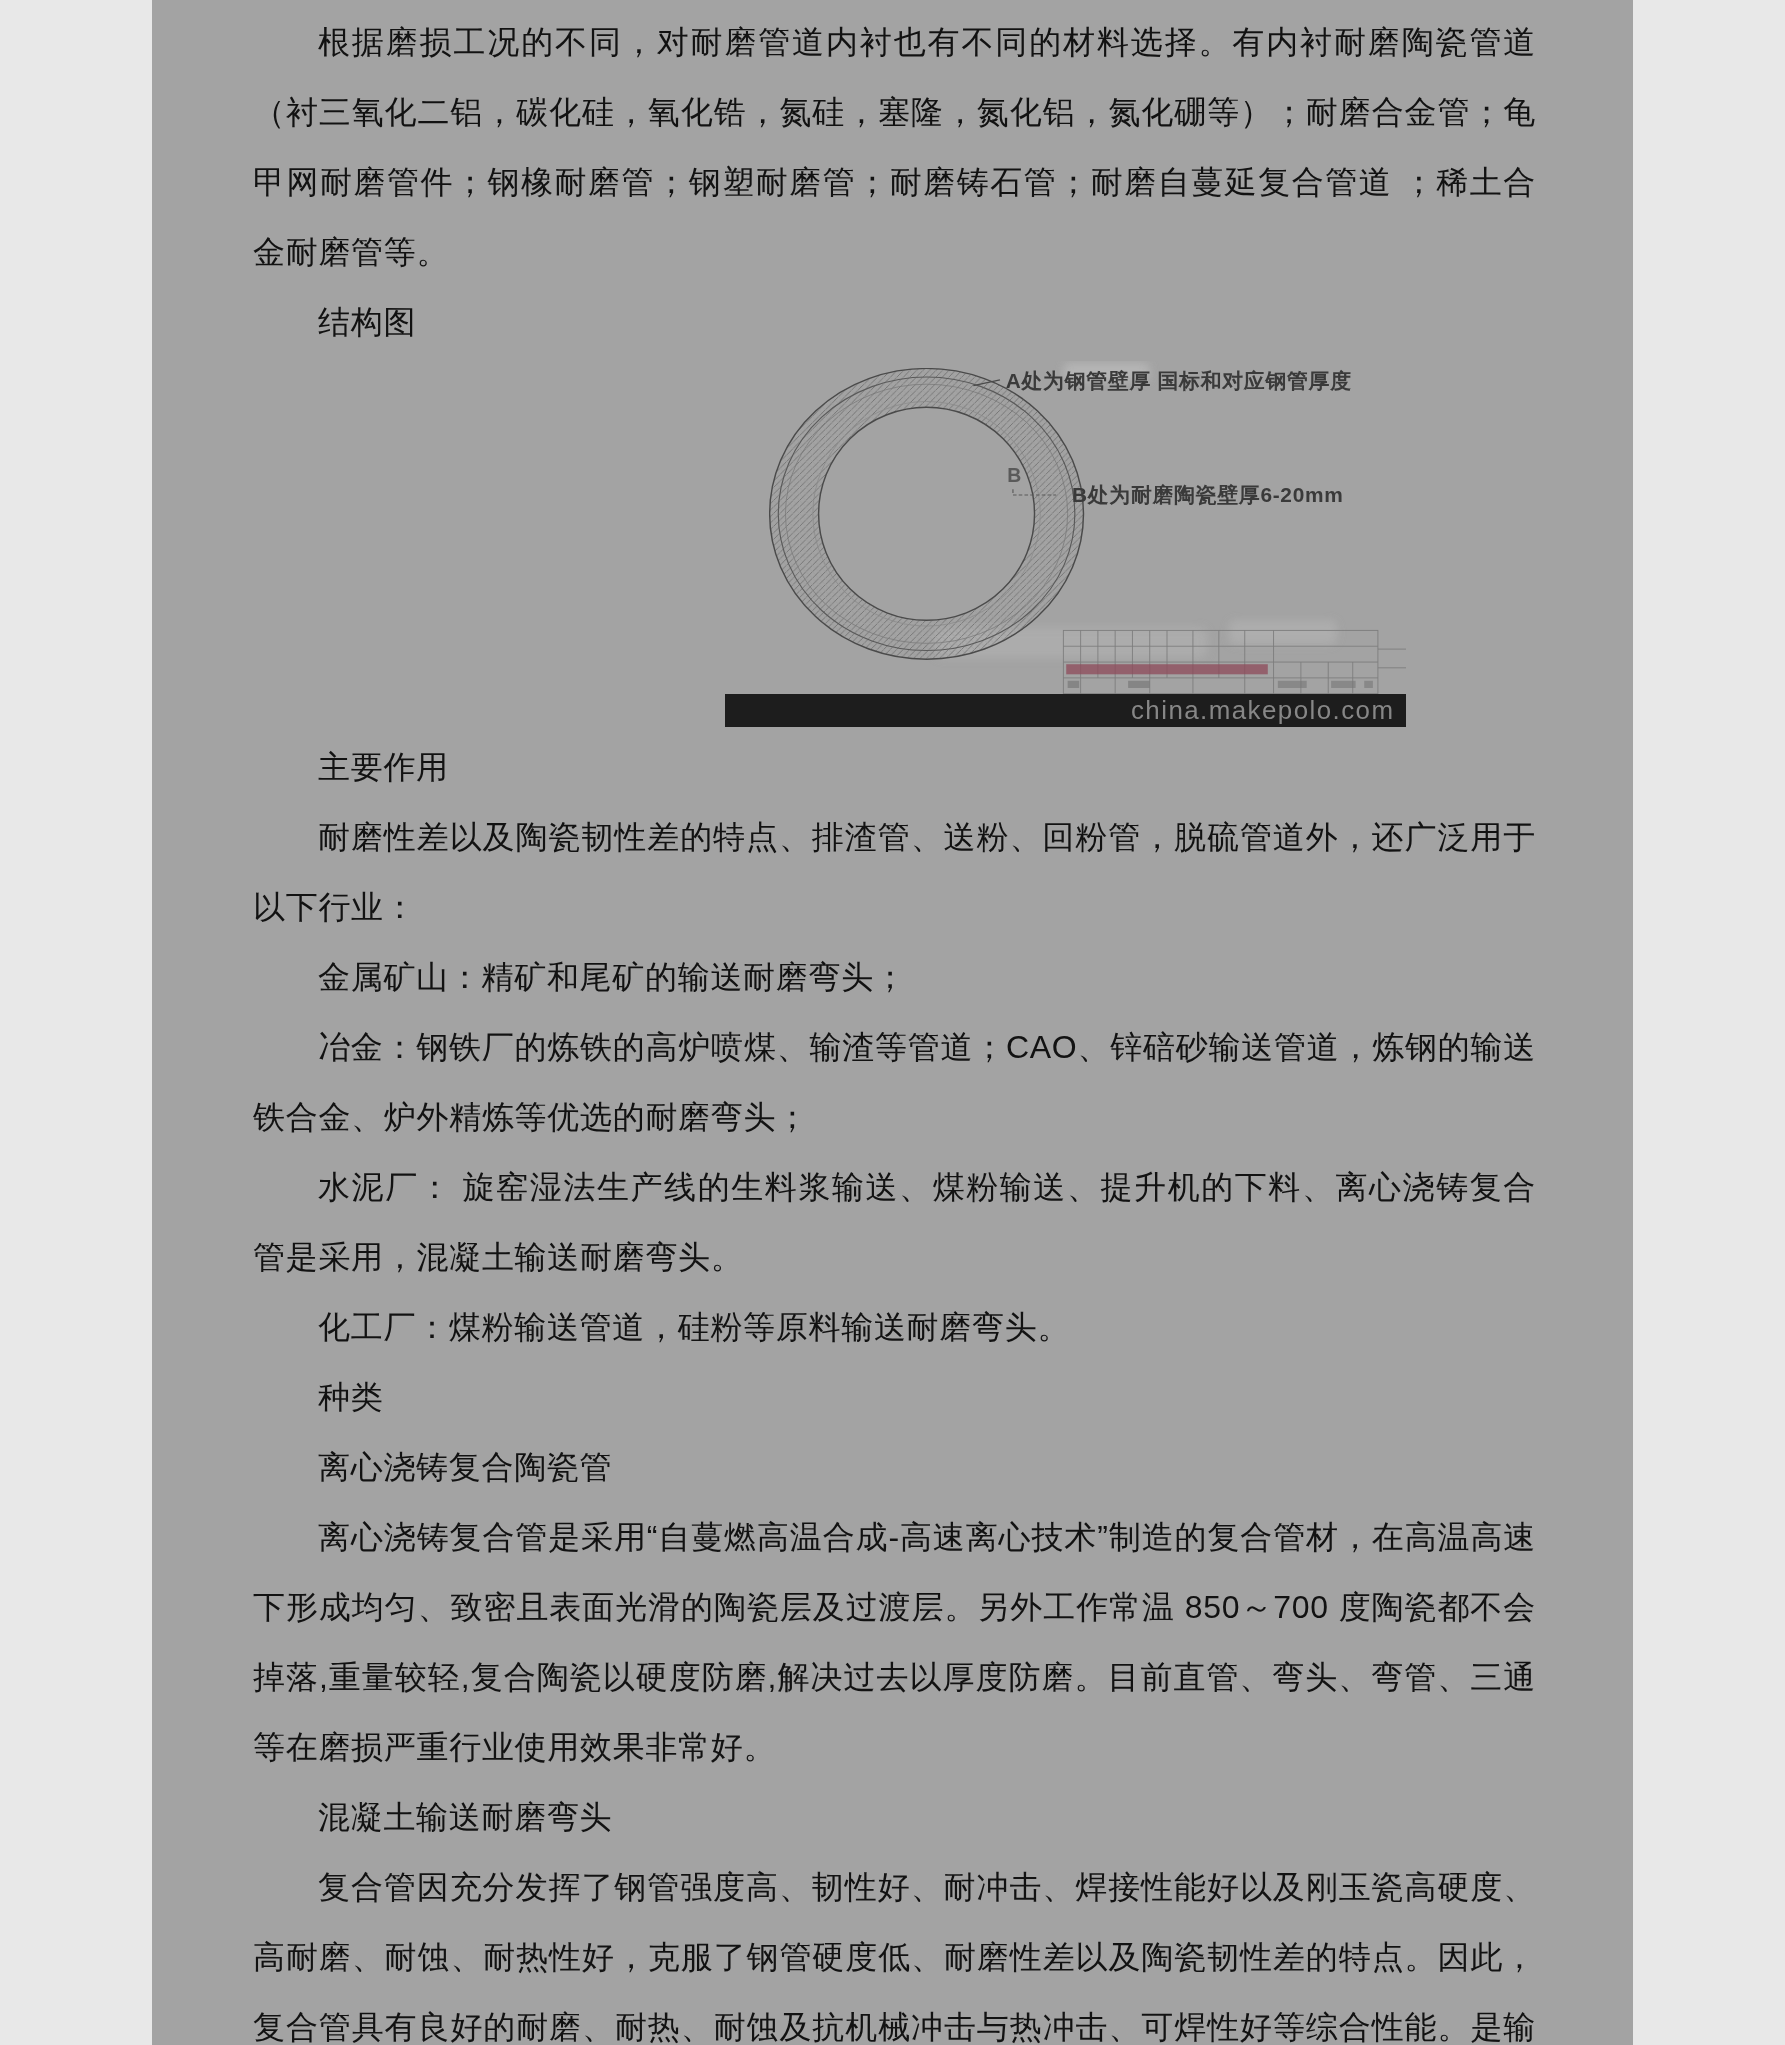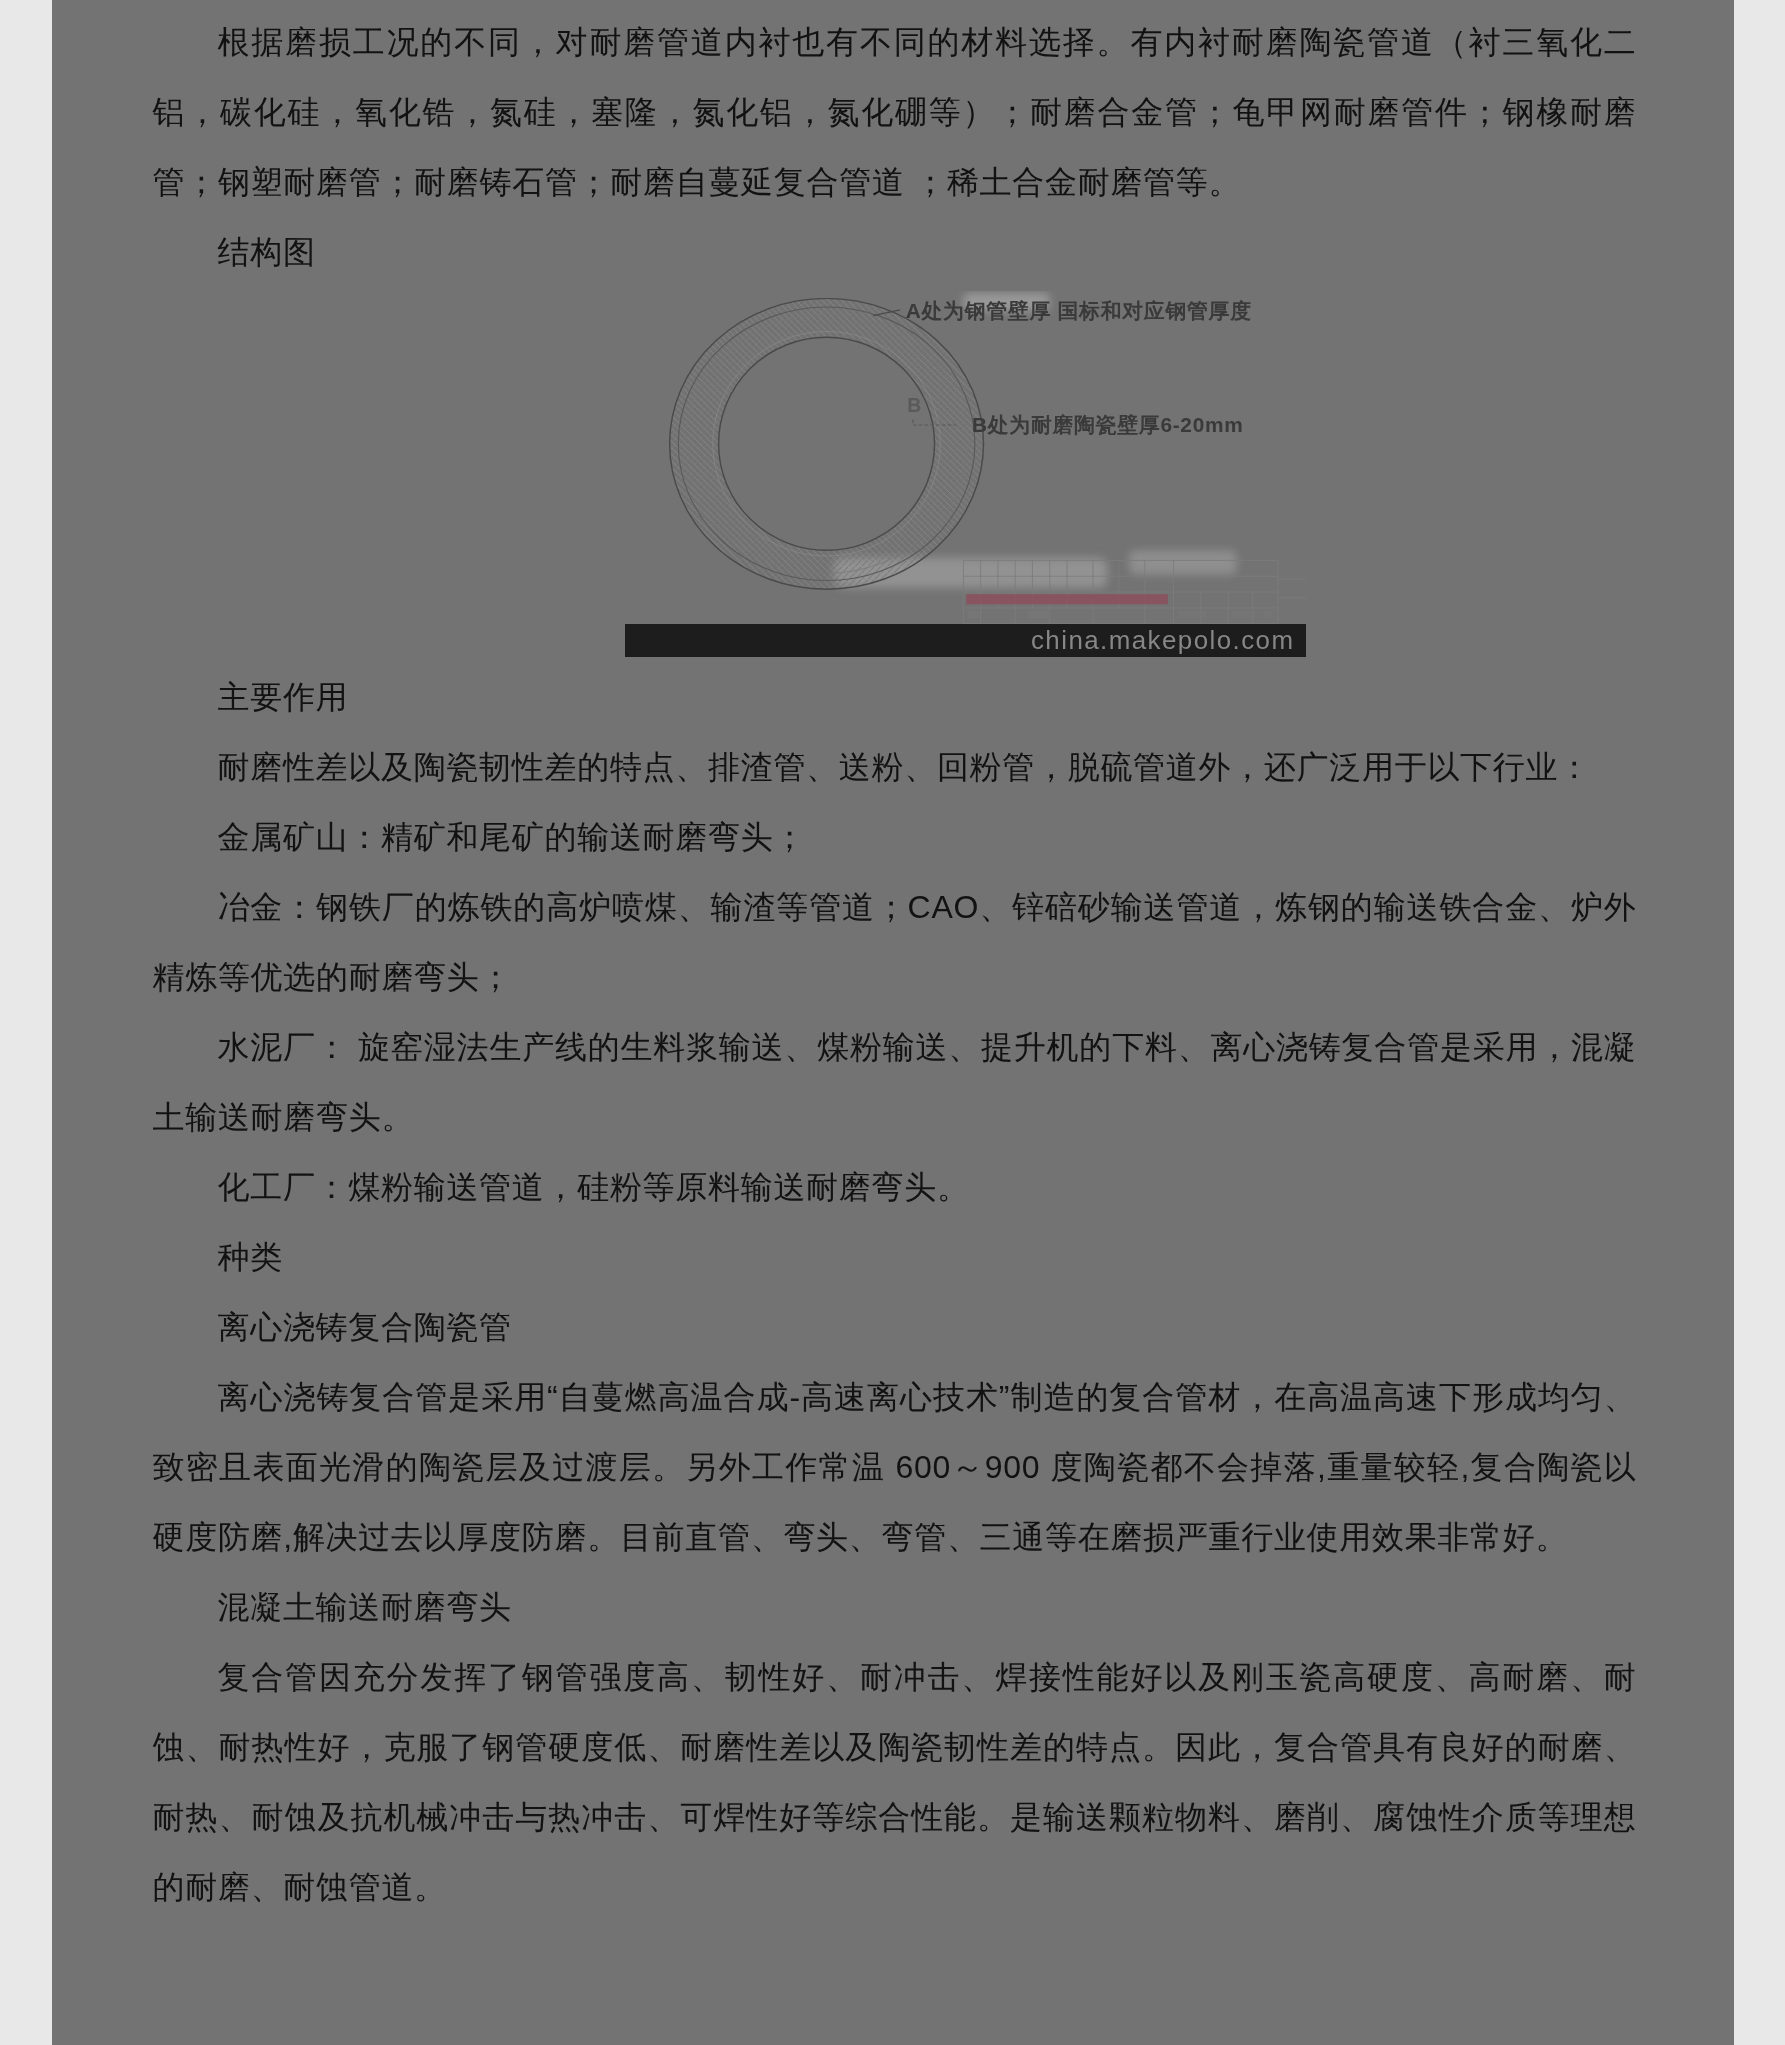--- a/index.html
+++ b/index.html
@@ -5,9 +5,9 @@
   html,body{margin:0;padding:0;background:#e8e8e8;}
   .page{
     position:relative;
-    width:1682px;height:2046px;
+    width:1481px;height:2046px;
     margin:0 auto;
-    background:#737373;
+    background:#a3a3a3;
     overflow:hidden;
     box-sizing:border-box;
     padding:7.2px 97px 0 101px;

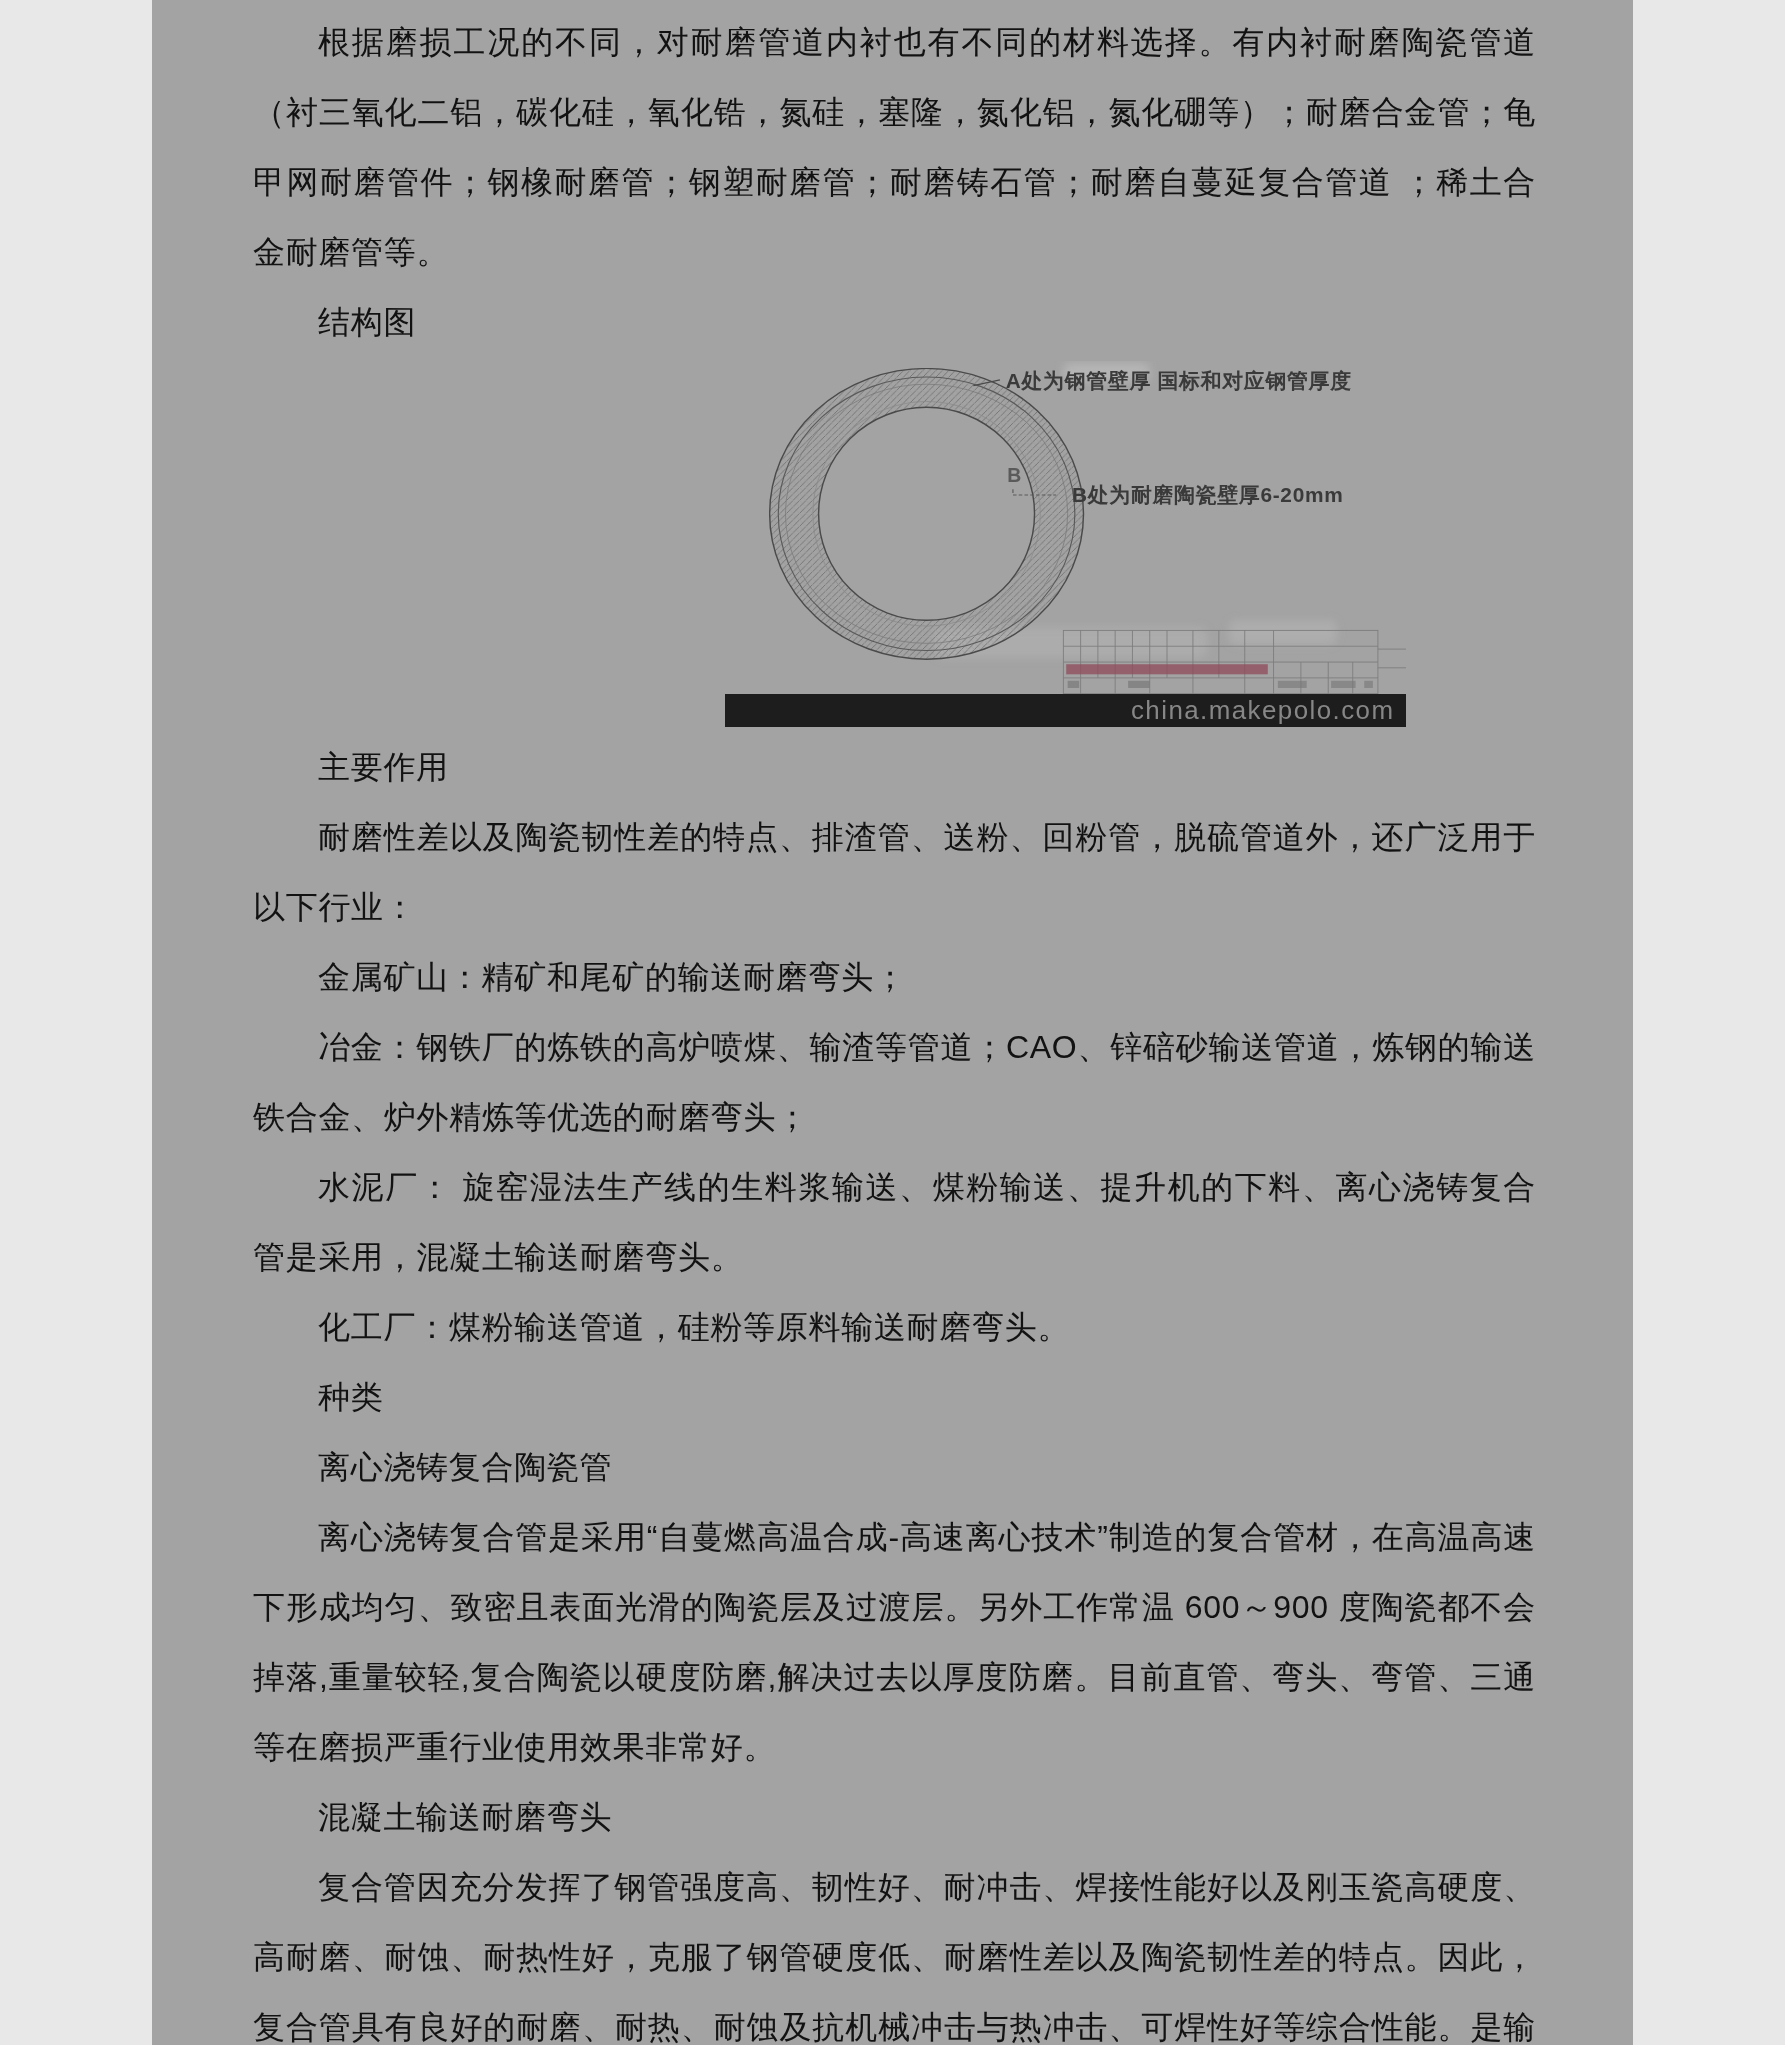--- a/index.html
+++ b/index.html
@@ -135,7 +135,7 @@
 
   <p class="heading">种类</p>
   <p class="subtitle">离心浇铸复合陶瓷管</p>
-  <p class="body-par">离心浇铸复合管是采用“自蔓燃高温合成-高速离心技术”制造的复合管材，在高温高速下形成均匀、致密且表面光滑的陶瓷层及过渡层。另外工作常温 600～900 度陶瓷都不会掉落,重量较轻,复合陶瓷以硬度防磨,解决过去以厚度防磨。目前直管、弯头、弯管、三通等在磨损严重行业使用效果非常好。</p>
+  <p class="body-par">离心浇铸复合管是采用“自蔓燃高温合成-高速离心技术”制造的复合管材，在高温高速下形成均匀、致密且表面光滑的陶瓷层及过渡层。另外工作常温 850～700 度陶瓷都不会掉落,重量较轻,复合陶瓷以硬度防磨,解决过去以厚度防磨。目前直管、弯头、弯管、三通等在磨损严重行业使用效果非常好。</p>
   <p class="subtitle">混凝土输送耐磨弯头</p>
   <p class="body-par">复合管因充分发挥了钢管强度高、韧性好、耐冲击、焊接性能好以及刚玉瓷高硬度、高耐磨、耐蚀、耐热性好，克服了钢管硬度低、耐磨性差以及陶瓷韧性差的特点。因此，复合管具有良好的耐磨、耐热、耐蚀及抗机械冲击与热冲击、可焊性好等综合性能。是输送颗粒物料、磨削、腐蚀性介质等理想的耐磨、耐蚀管道。</p>
 

